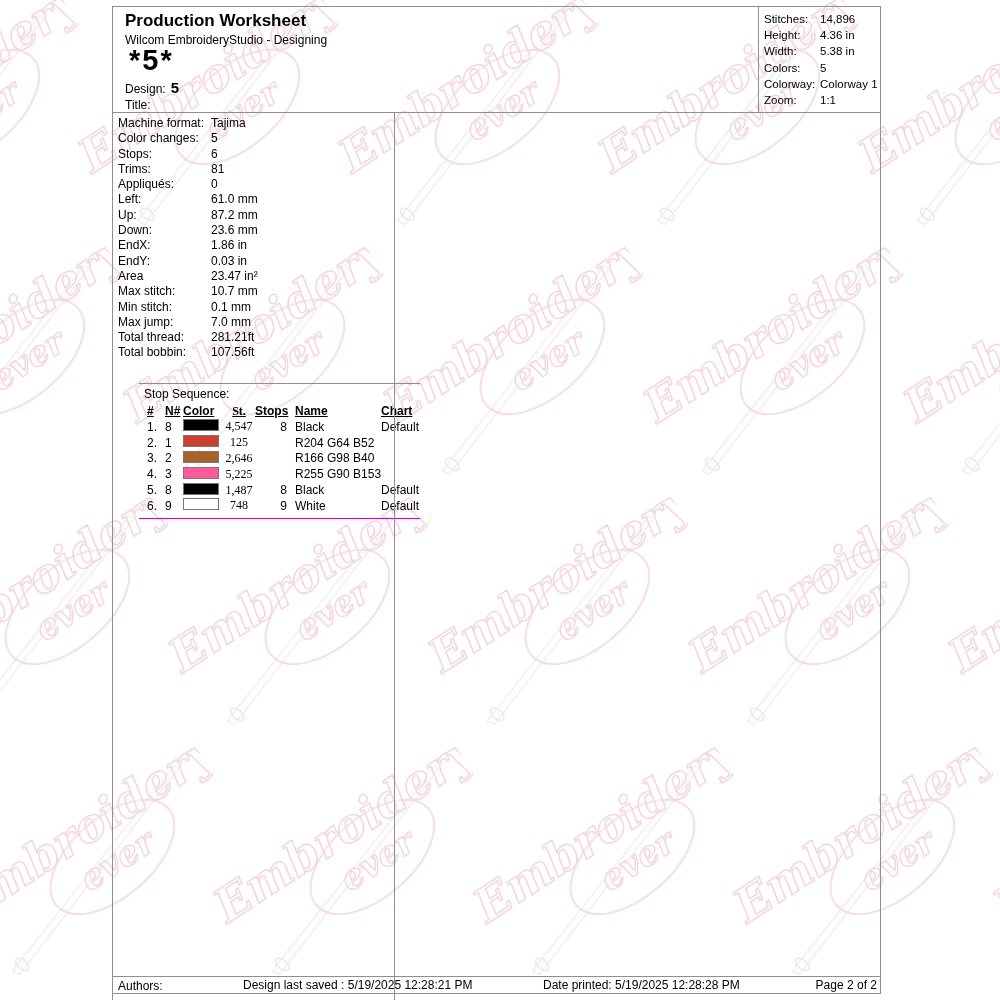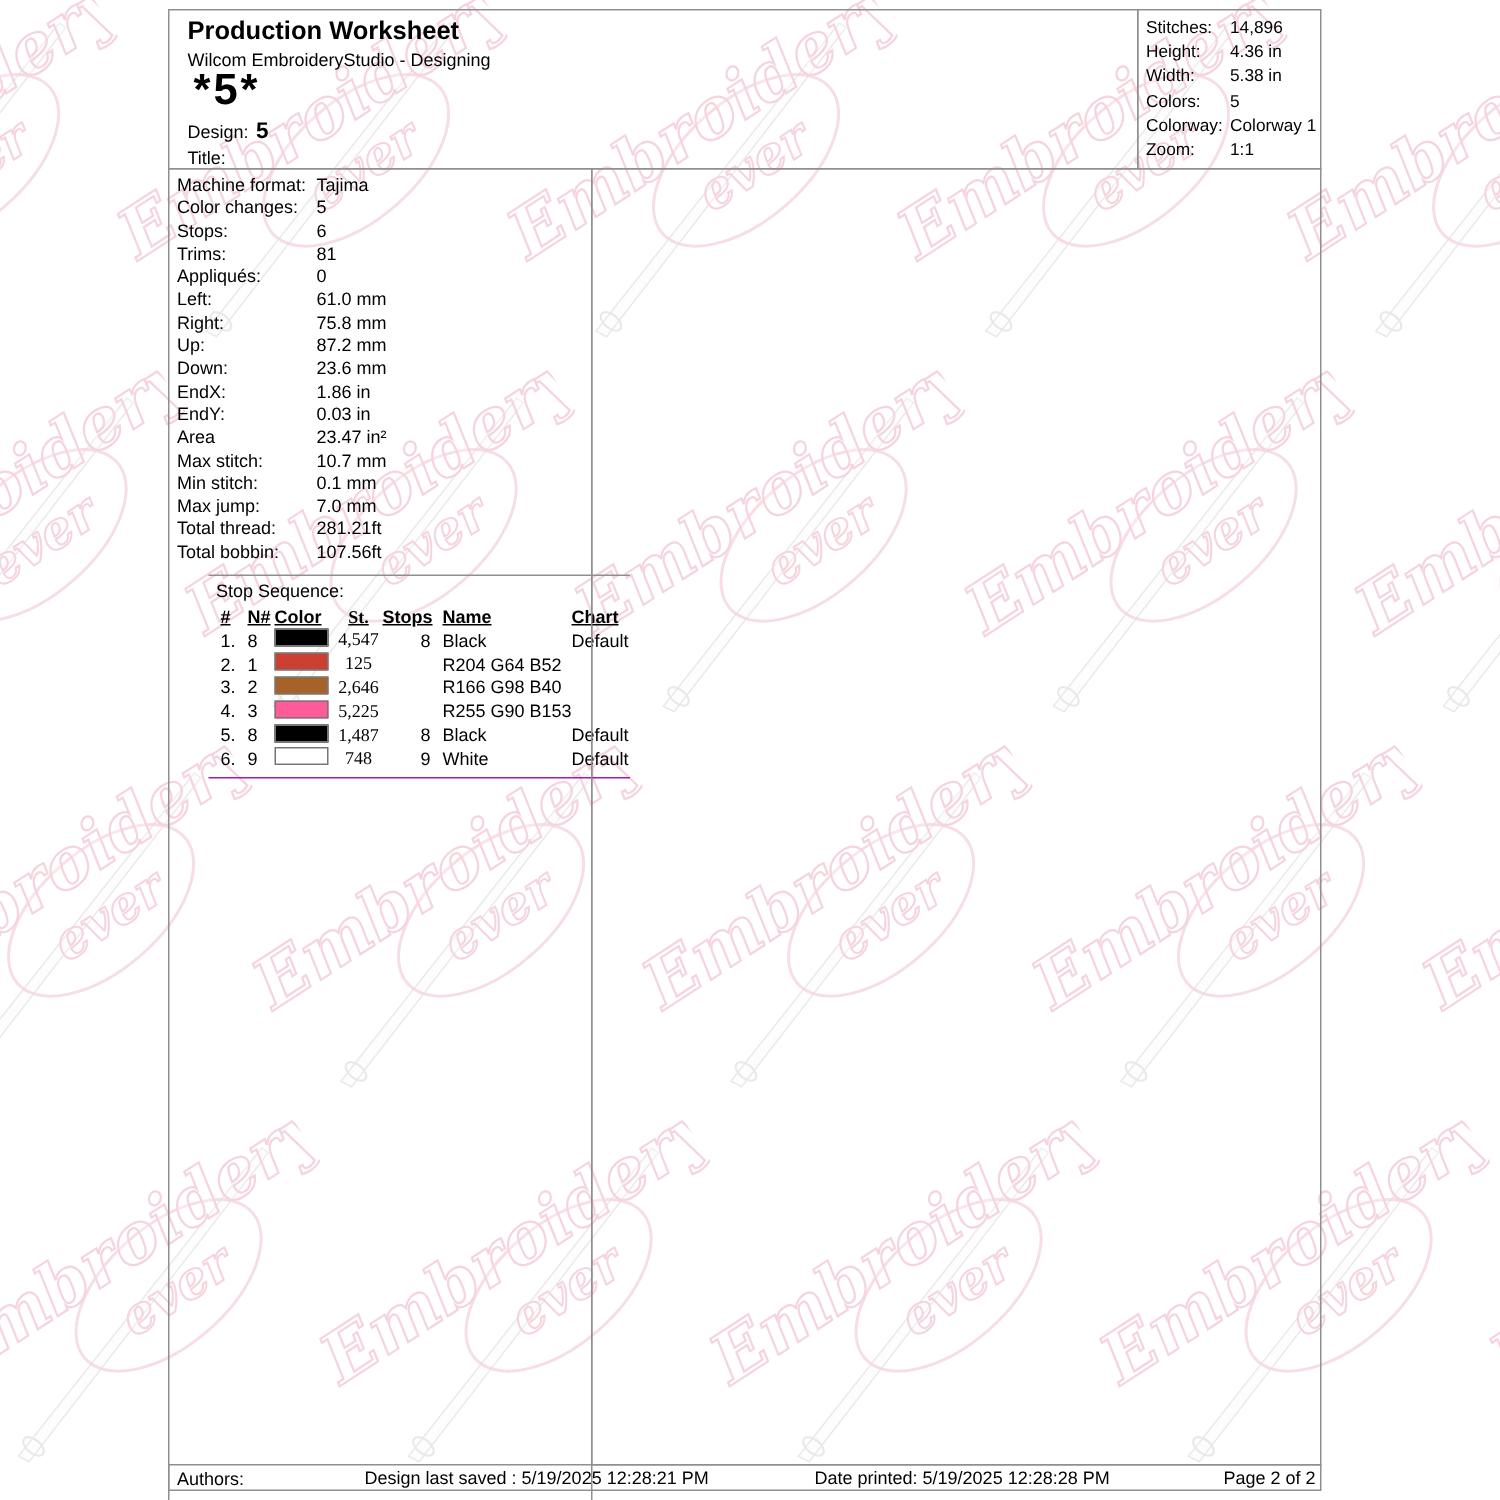--- a/index.html
+++ b/index.html
@@ -337,9 +337,6 @@
             <span class="lb">Left:</span><span>61.0 mm</span>
           </div>
 
-          <div class="d-row">
-            <span class="lb">Right:</span><span>75.8 mm</span>
-          </div>
 
           <div class="d-row">
             <span class="lb">Up:</span><span>87.2 mm</span>

